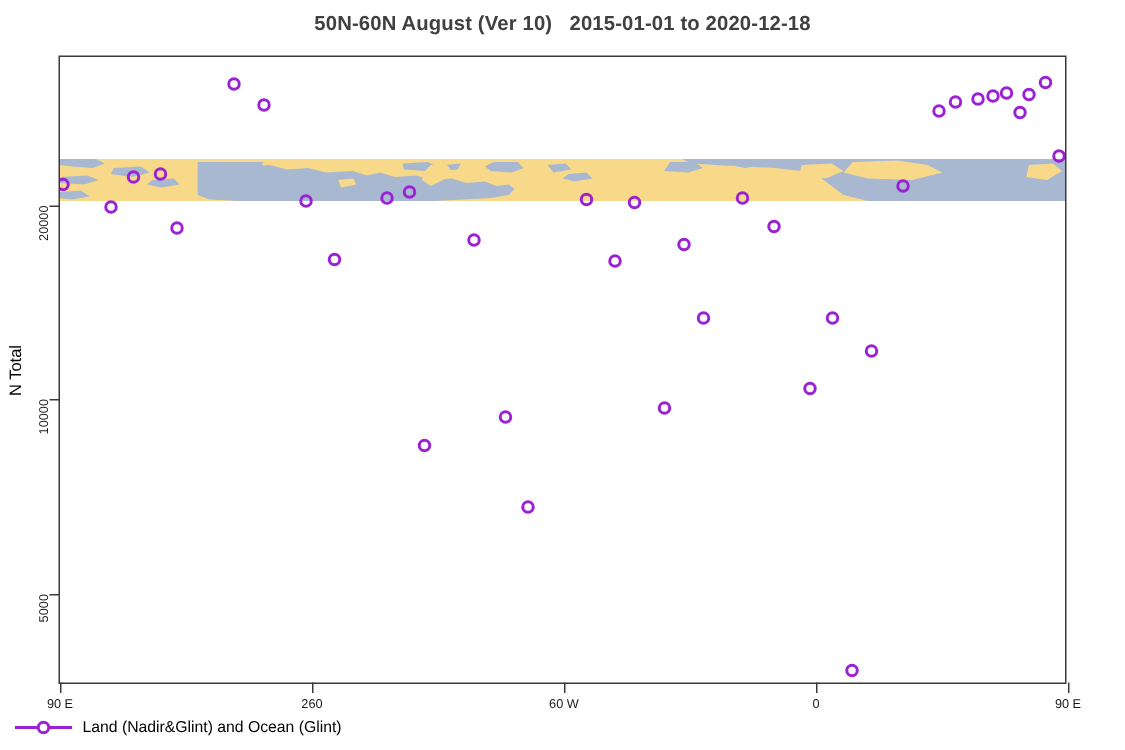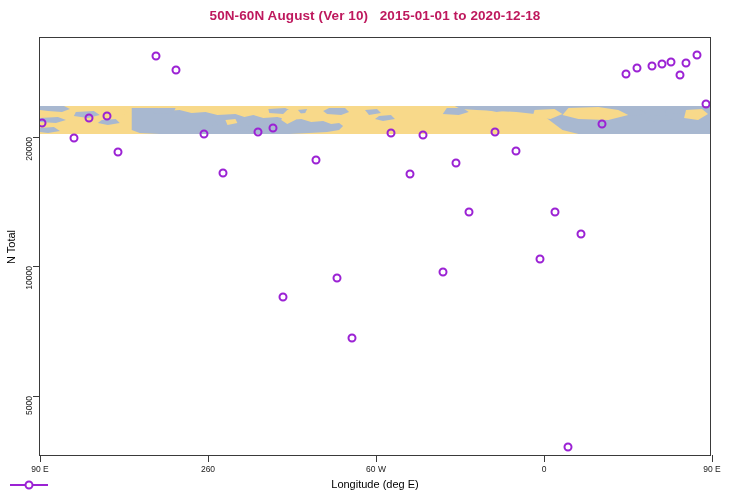--- a/index.html
+++ b/index.html
@@ -12,7 +12,7 @@
 
   .title{
     position:absolute;left:0;top:8px;width:750px;text-align:center;
-    font-size:13.5px;font-weight:bold;color:#be185d;letter-spacing:0.1px;
+    font-size:13.5px;font-weight:bold;color:#404040;letter-spacing:0.1px;
     white-space:pre;
   }
 

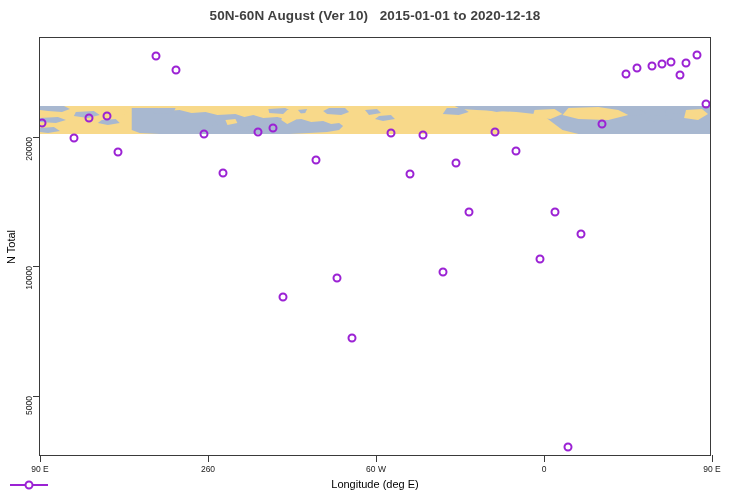--- a/index.html
+++ b/index.html
@@ -192,6 +192,7 @@
       <span class="lline"></span>
       <span class="lcirc"></span>
     </span>
+    <span class="ltext">Land (Nadir&amp;Glint) and Ocean (Glint)</span>
   </div>
 
 </div>

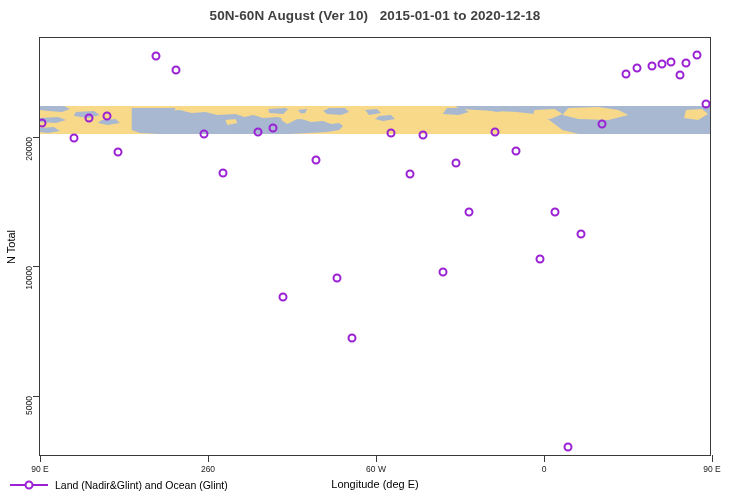--- a/index.html
+++ b/index.html
@@ -184,7 +184,6 @@
       </div>
   </div>
 
-  <div class="xaxis-title">Longitude (deg E)</div>
   <div class="yaxis-title">N Total</div>
 
   <div id="legend">

